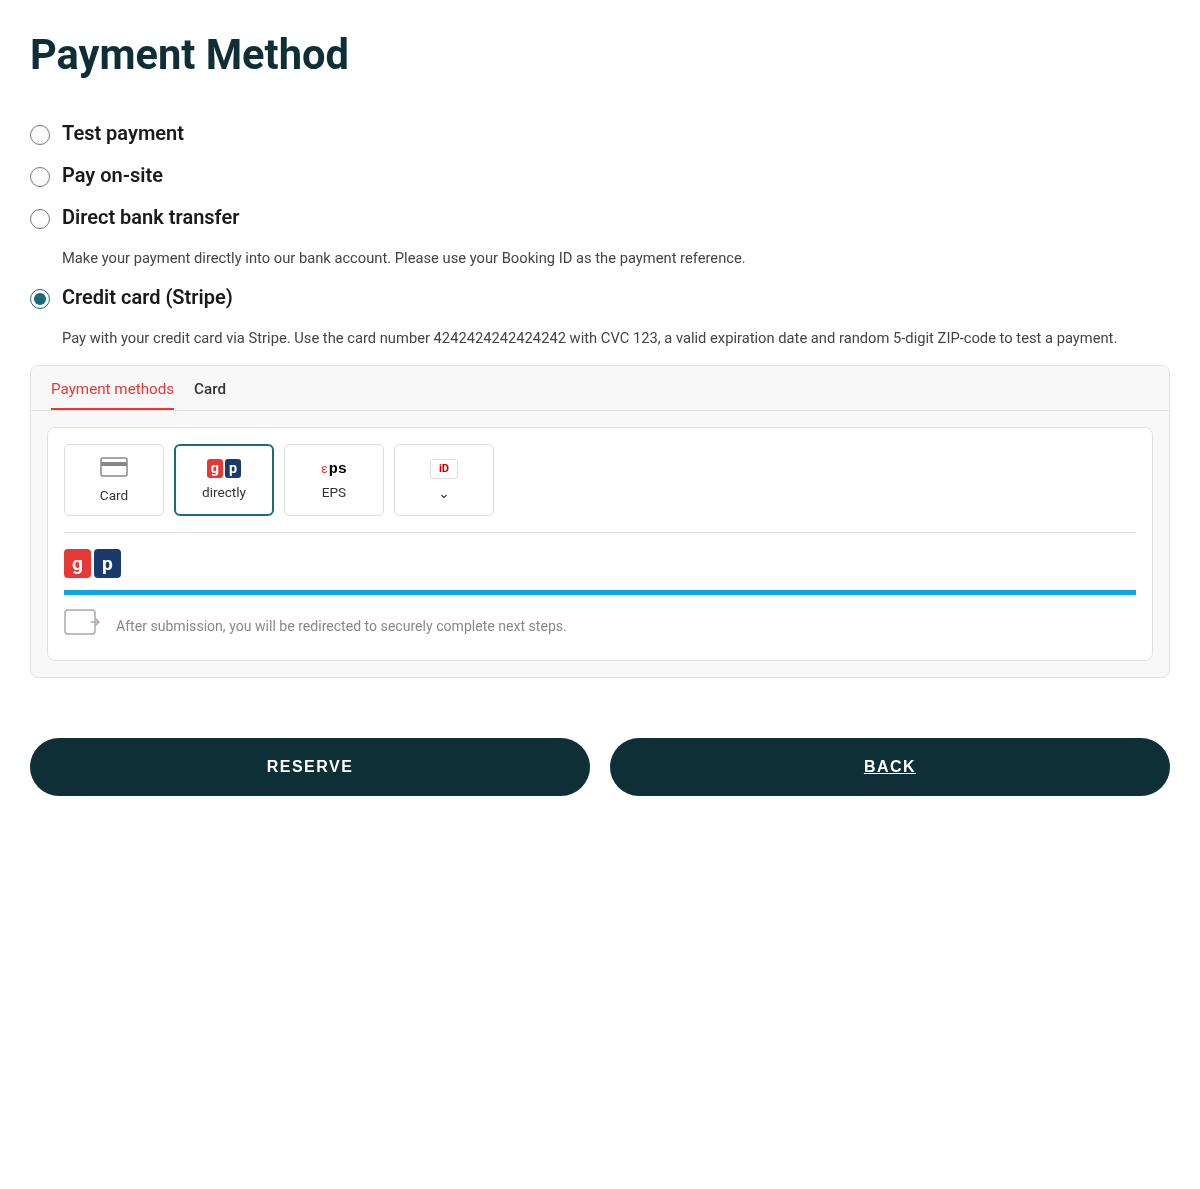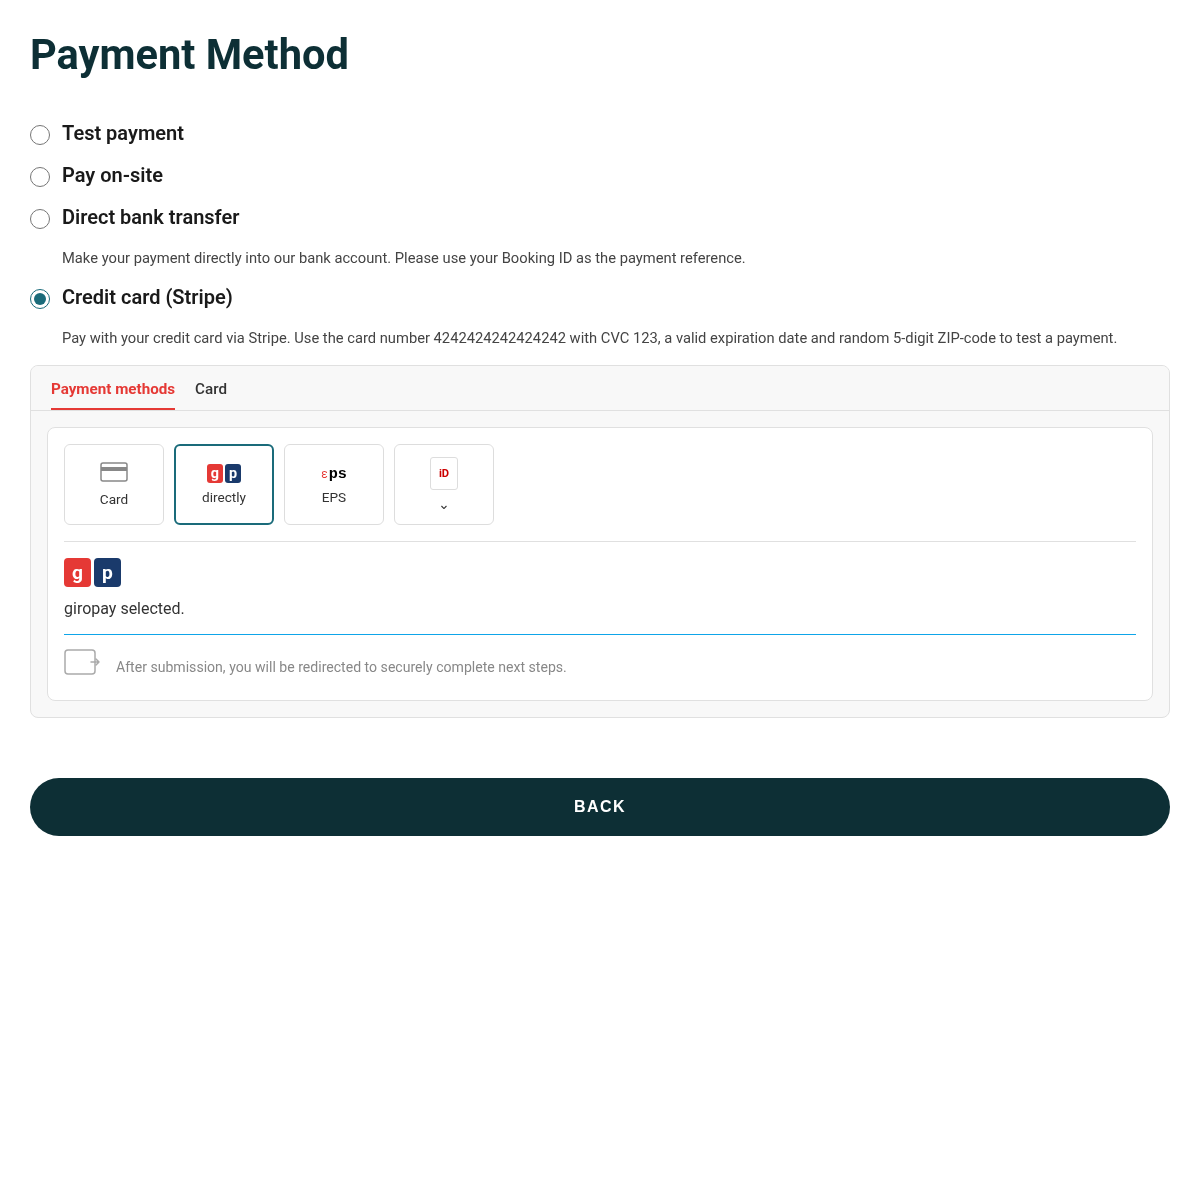--- a/index.html
+++ b/index.html
@@ -78,7 +78,7 @@
     .stripe-tab.active {
       color: #e53935;
       border-bottom: 2px solid #e53935;
-      font-weight: 700;
+      font-weight: 400;
     }
 
     .stripe-tab.inactive {

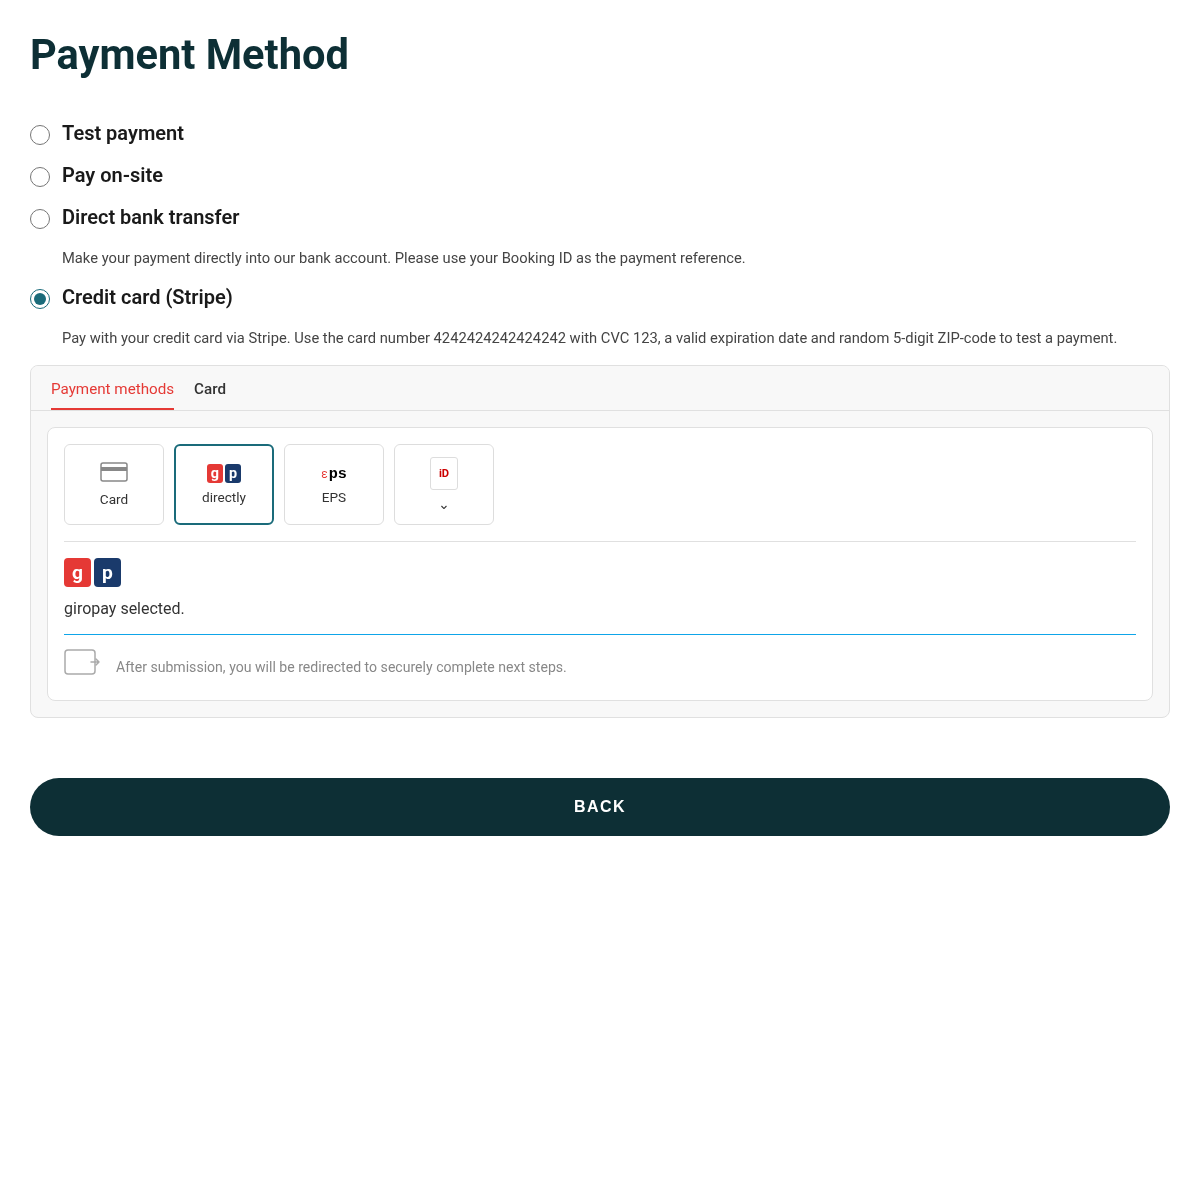--- a/index.html
+++ b/index.html
@@ -194,7 +194,7 @@
     }
     .ideal-logo {
       width: 28px;
-      height: 33px;
+      height: 20px;
       border: 1px solid #ddd;
       border-radius: 3px;
       display: flex;

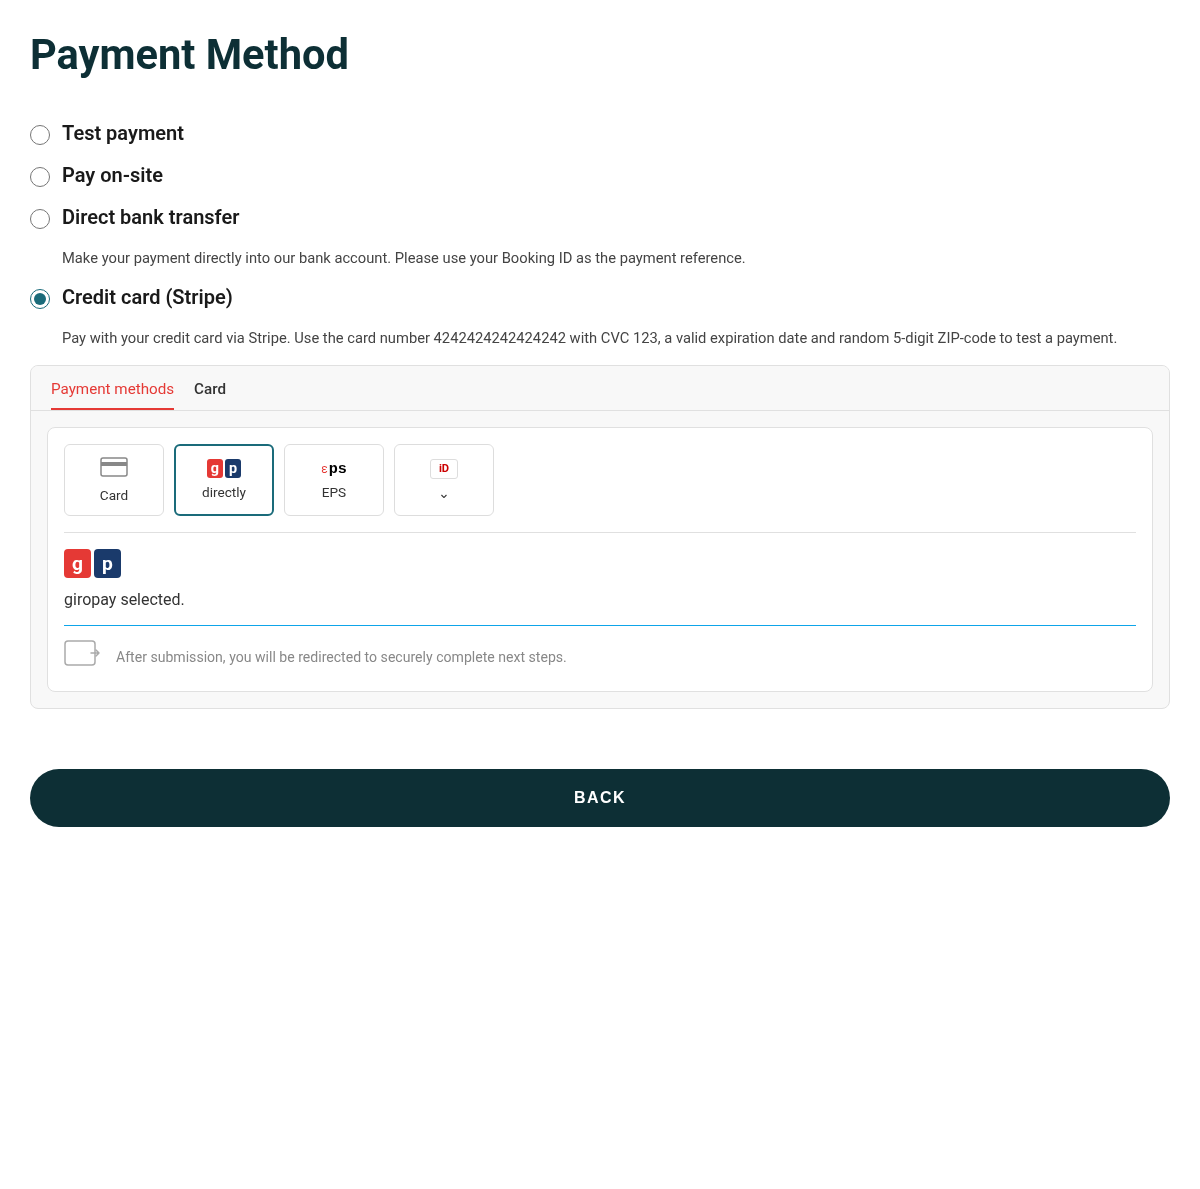--- a/index.html
+++ b/index.html
@@ -372,7 +372,6 @@
         <span class="giro-p-large">p</span>
       </div>
 
-      <p class="selected-label">giropay selected.</p>
 
       <div class="redirect-info">
         <div class="redirect-icon">

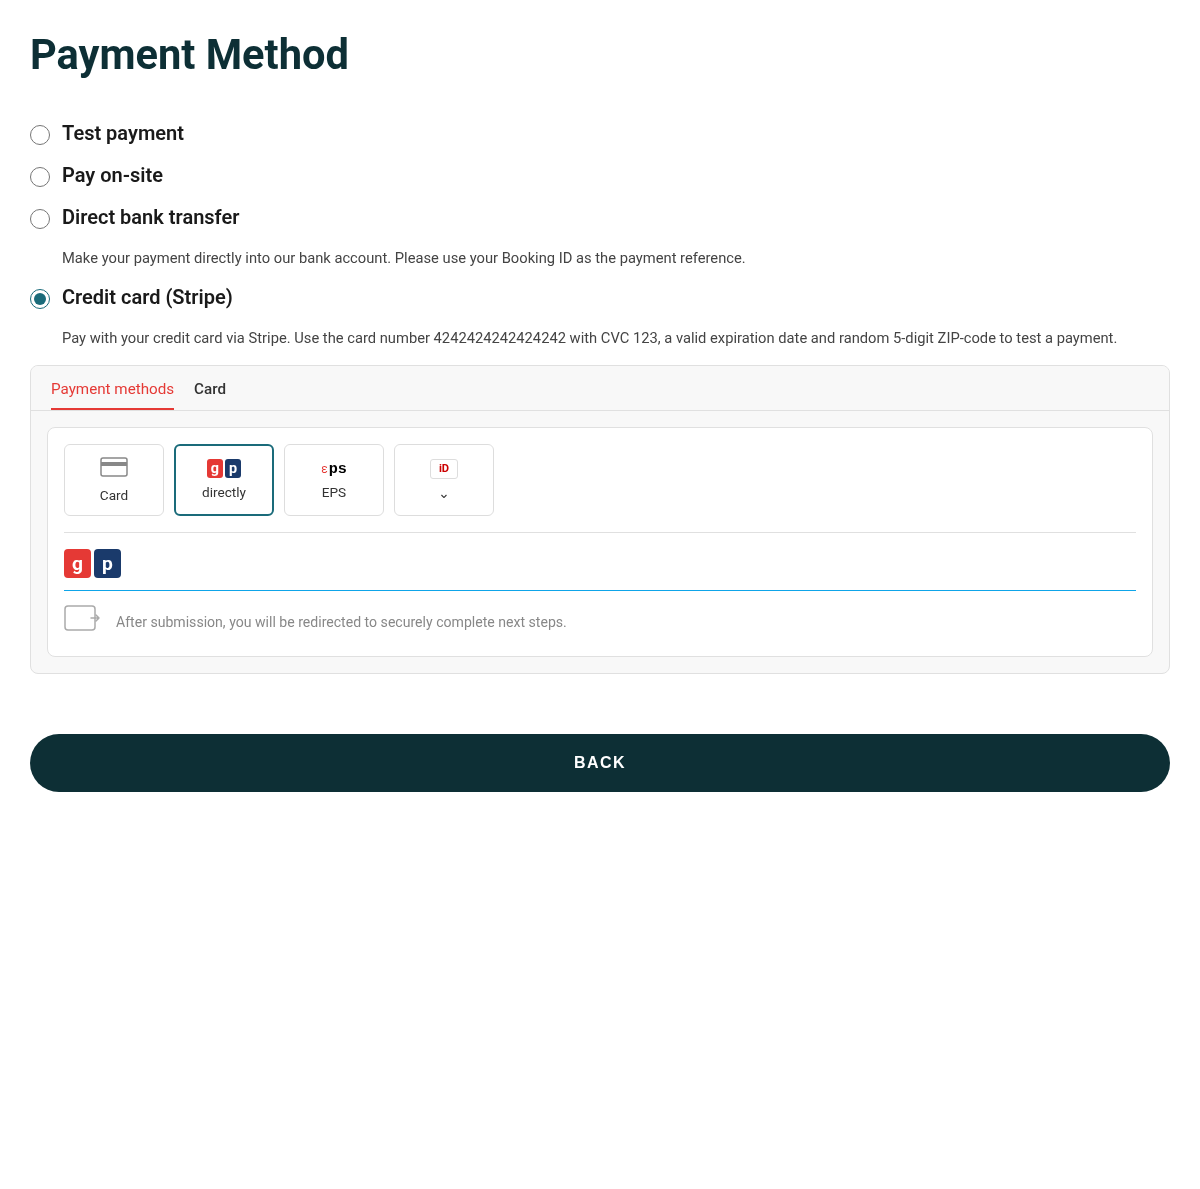--- a/index.html
+++ b/index.html
@@ -245,7 +245,7 @@
       display: flex;
       align-items: center;
       gap: 12px;
-      border-top: 1px solid #0ea5e9;
+      border-top: 5px solid #0ea5e9;
       padding-top: 14px;
       color: #888;
       font-size: 0.88rem;

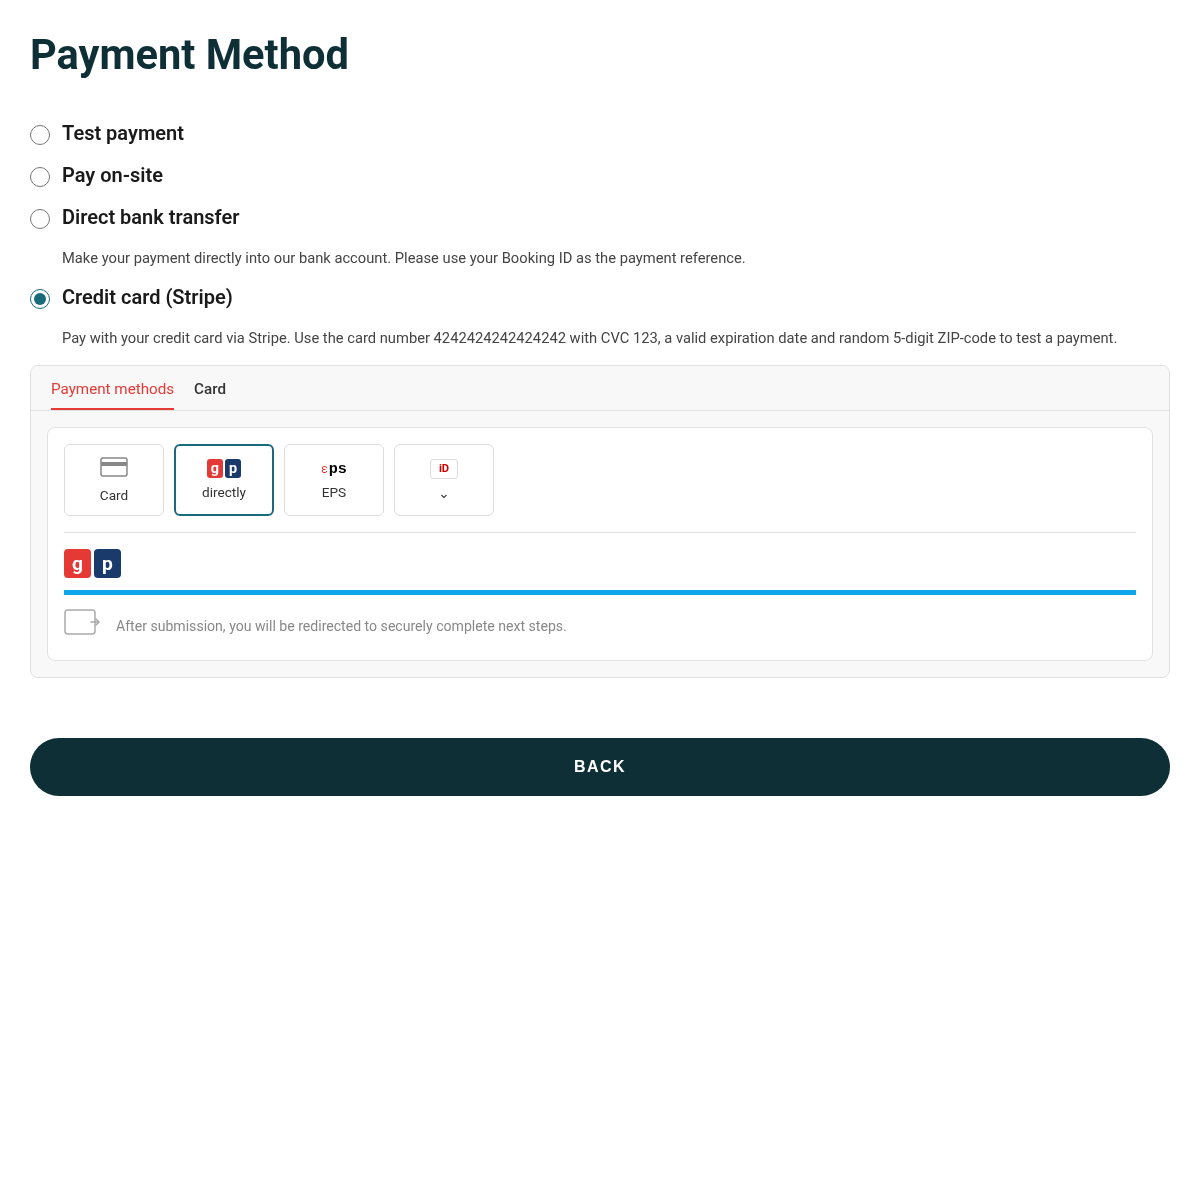--- a/index.html
+++ b/index.html
@@ -387,6 +387,7 @@
 </div>
 
 <div class="bottom-actions">
+  <button class="btn-reserve">RESERVE</button>
   <button class="btn-back">BACK</button>
 </div>
 

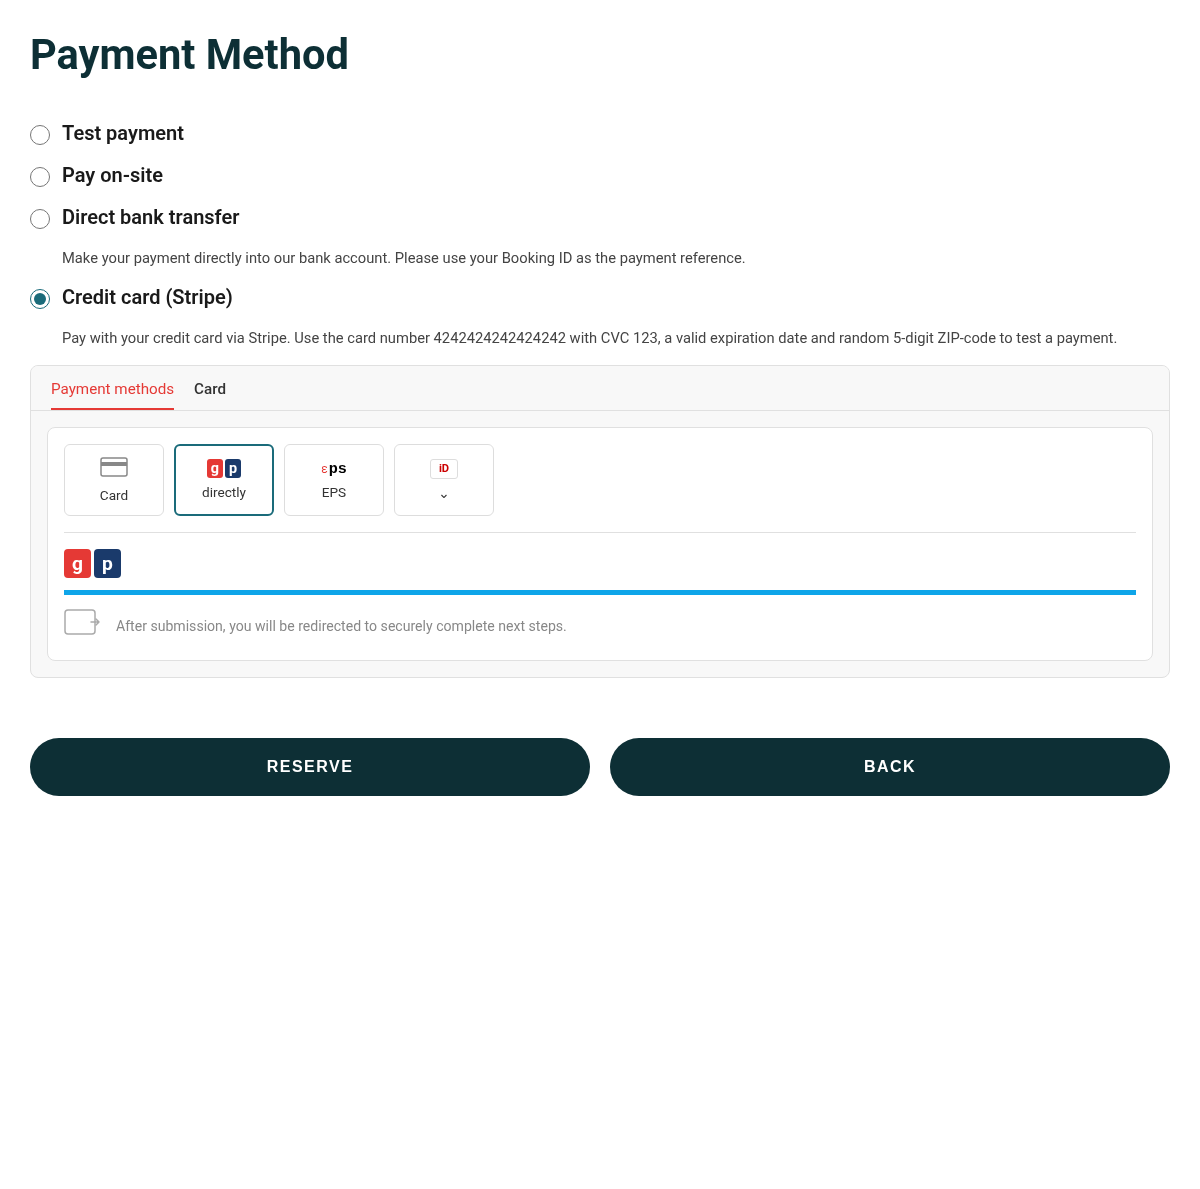--- a/index.html
+++ b/index.html
@@ -289,6 +289,7 @@
       letter-spacing: 1.5px;
       cursor: pointer;
       text-transform: uppercase;
+      text-decoration: underline;
     }
   </style>
 </head>

